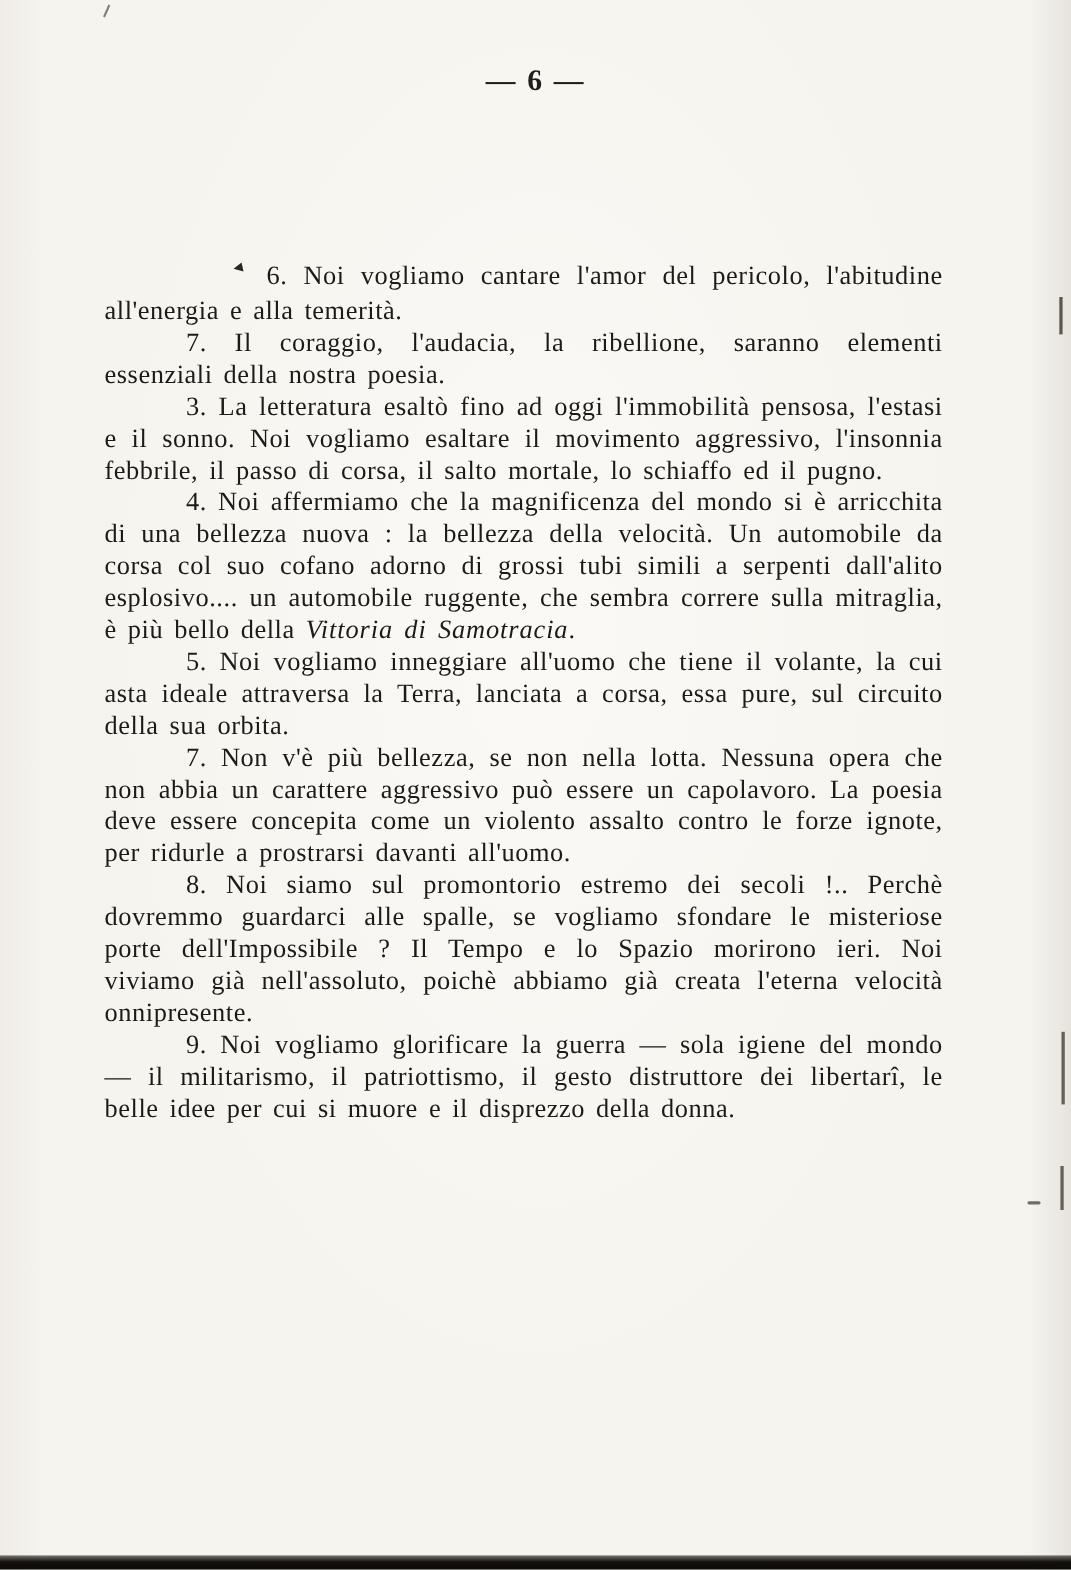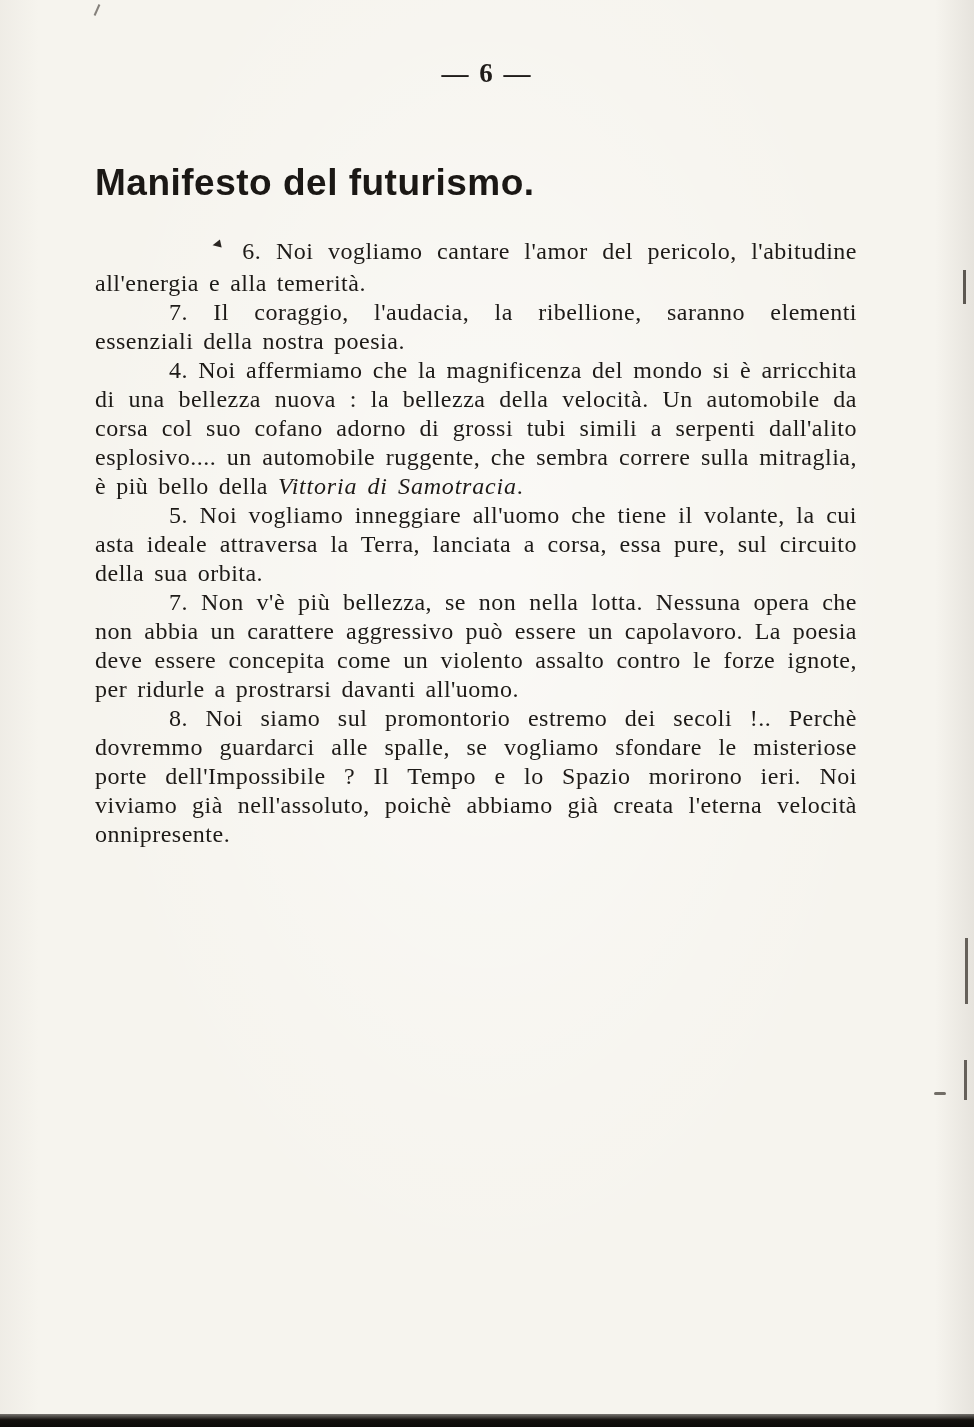--- a/index.html
+++ b/index.html
@@ -98,7 +98,6 @@
 
   <div class="page-number">— 6 —</div>
 
-  <h1 class="title">Manifesto del futurismo.</h1>
 
   <div class="body-text" id="manifesto-text">
       <p class="para"><span class="mark">◄</span><span>6. Noi vogliamo cantare l'amor del pericolo, l'abitudine all'energia e alla temerità.</span></p>

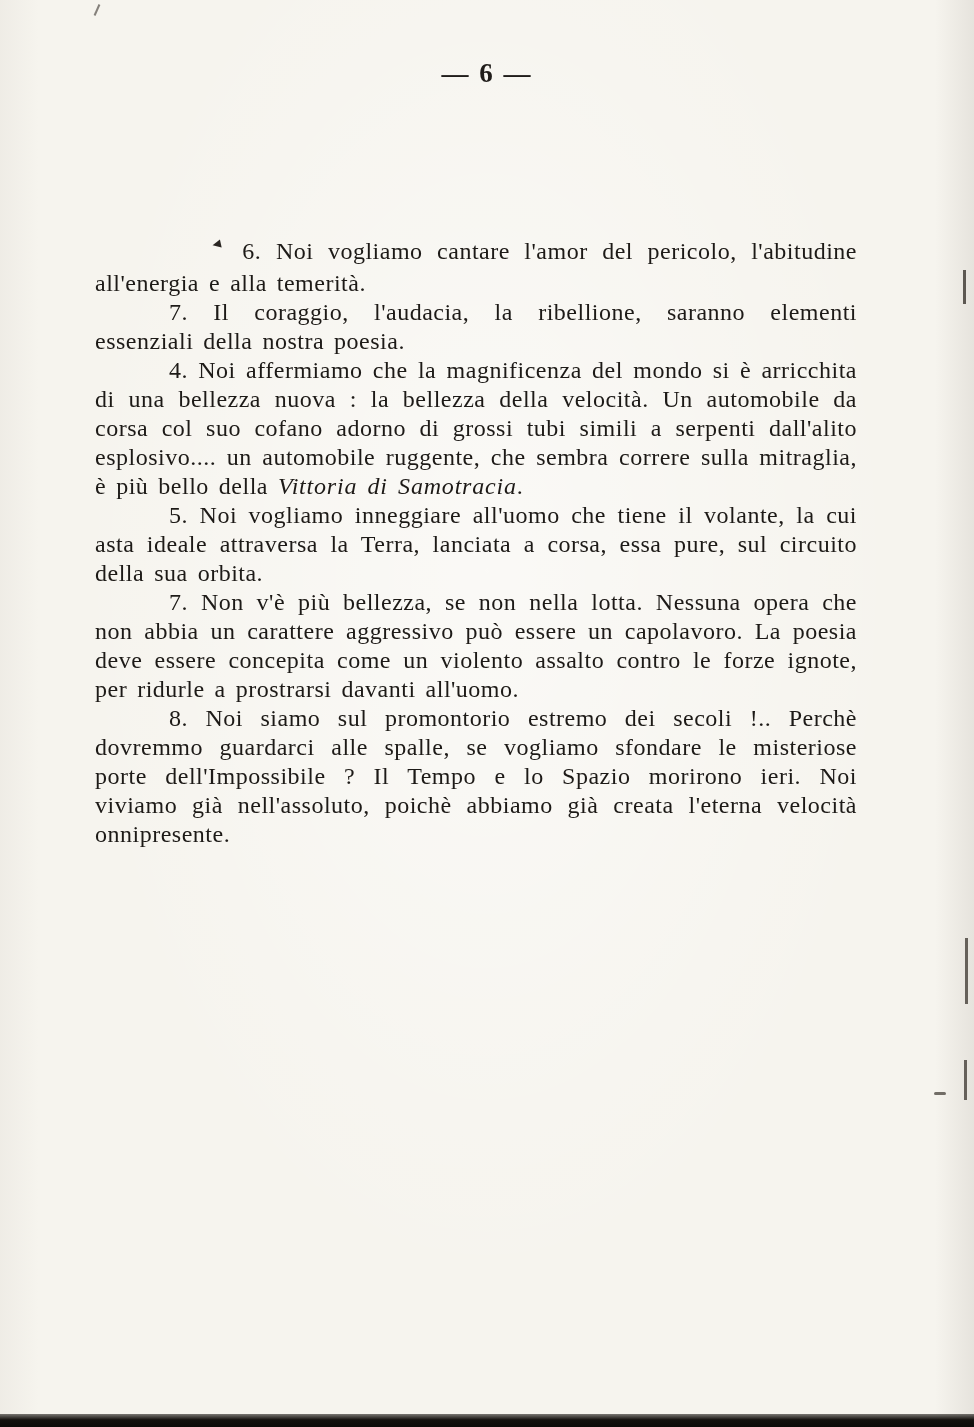--- a/index.html
+++ b/index.html
@@ -102,6 +102,7 @@
   <div class="body-text" id="manifesto-text">
       <p class="para"><span class="mark">◄</span><span>6. Noi vogliamo cantare l'amor del pericolo, l'abitudine all'energia e alla temerità.</span></p>
       <p class="para"><span>7. Il coraggio, l'audacia, la ribellione, saranno elementi essenziali della nostra poesia.</span></p>
+      <p class="para"><span>3. La letteratura esaltò fino ad oggi l'immobilità pensosa, l'estasi e il sonno. Noi vogliamo esaltare il movimento aggressivo, l'insonnia febbrile, il passo di corsa, il salto mortale, lo schiaffo ed il pugno.</span></p>
       <p class="para"><span>4. Noi affermiamo che la magnificenza del mondo si è arricchita di una bellezza nuova : la bellezza della velocità. Un automobile da corsa col suo cofano adorno di grossi tubi simili a serpenti dall'alito esplosivo.... un automobile ruggente, che sembra correre sulla mitraglia, è più bello della </span><em>Vittoria di Samotracia</em><span>.</span></p>
       <p class="para"><span>5. Noi vogliamo inneggiare all'uomo che tiene il volante, la cui asta ideale attraversa la Terra, lanciata a corsa, essa pure, sul circuito della sua orbita.</span></p>
       <p class="para"><span>7. Non v'è più bellezza, se non nella lotta. Nessuna opera che non abbia un carattere aggressivo può essere un capolavoro. La poesia deve essere concepita come un violento assalto contro le forze ignote, per ridurle a prostrarsi davanti all'uomo.</span></p>

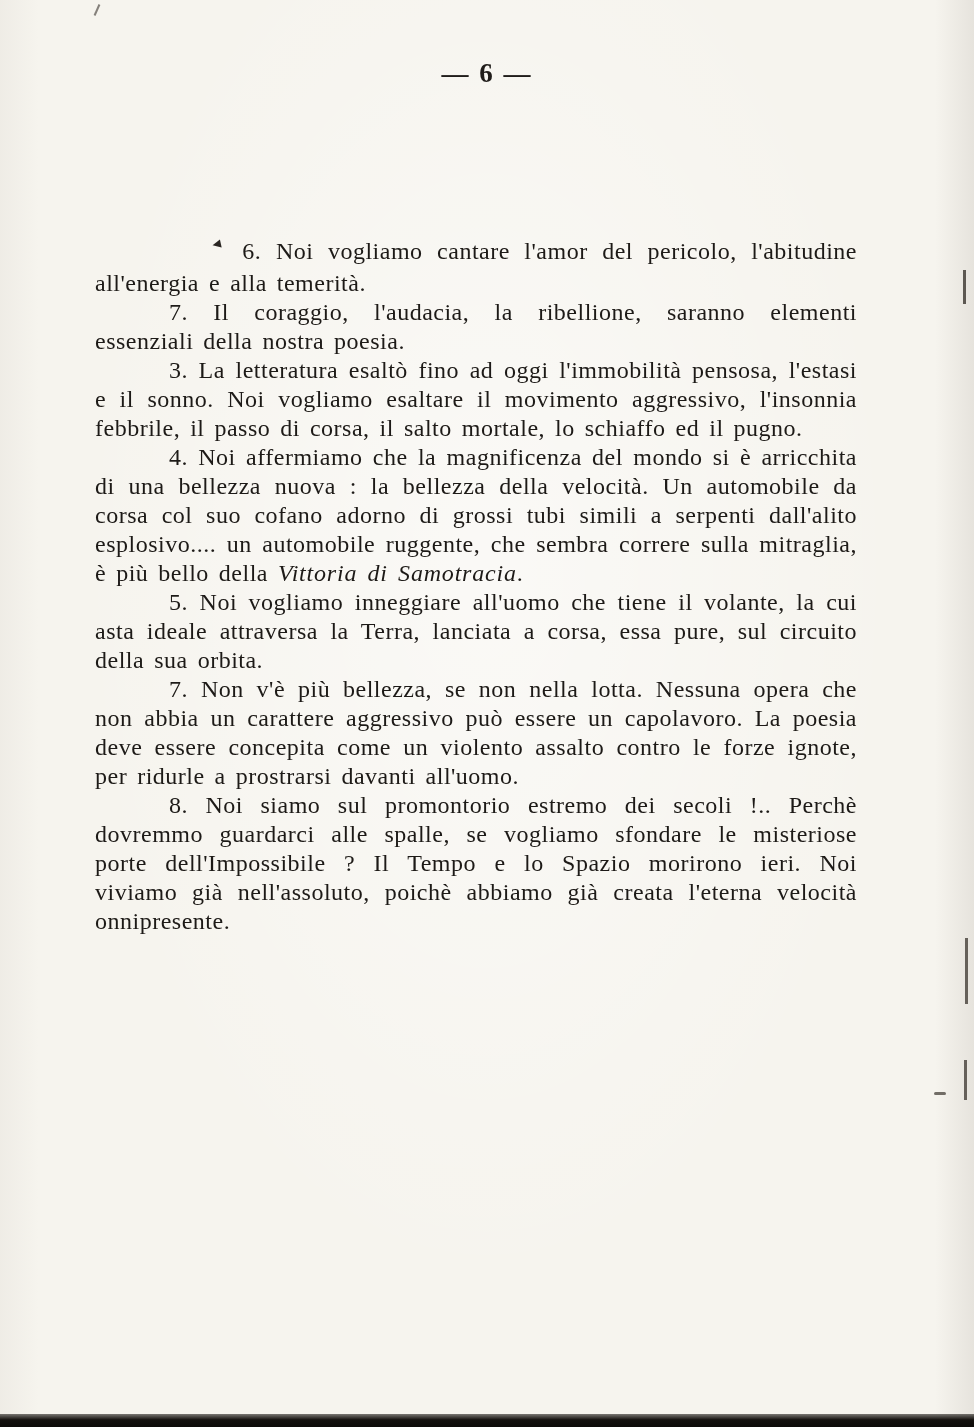--- a/index.html
+++ b/index.html
@@ -107,6 +107,7 @@
       <p class="para"><span>5. Noi vogliamo inneggiare all'uomo che tiene il volante, la cui asta ideale attraversa la Terra, lanciata a corsa, essa pure, sul circuito della sua orbita.</span></p>
       <p class="para"><span>7. Non v'è più bellezza, se non nella lotta. Nessuna opera che non abbia un carattere aggressivo può essere un capolavoro. La poesia deve essere concepita come un violento assalto contro le forze ignote, per ridurle a prostrarsi davanti all'uomo.</span></p>
       <p class="para"><span>8. Noi siamo sul promontorio estremo dei secoli !.. Perchè dovremmo guardarci alle spalle, se vogliamo sfondare le misteriose porte dell'Impossibile ? Il Tempo e lo Spazio morirono ieri. Noi viviamo già nell'assoluto, poichè abbiamo già creata l'eterna velocità onnipresente.</span></p>
+      <p class="para"><span>9. Noi vogliamo glorificare la guerra — sola igiene del mondo — il militarismo, il patriottismo, il gesto distruttore dei libertarî, le belle idee per cui si muore e il disprezzo della donna.</span></p>
     </div>
 
   <div class="scan-artifact artifact-topleft"></div>

